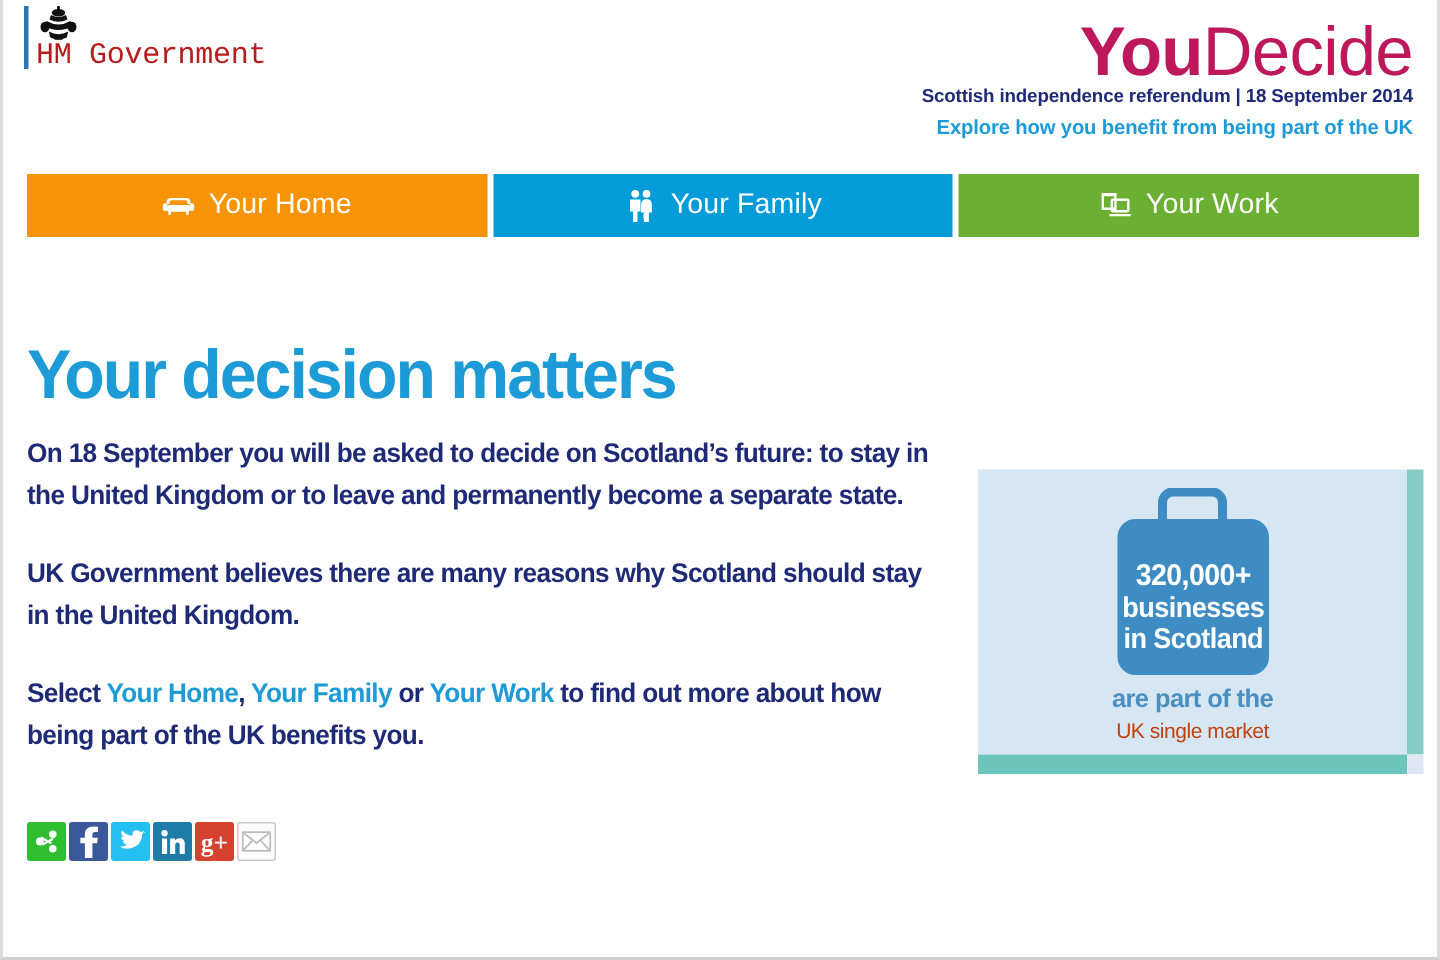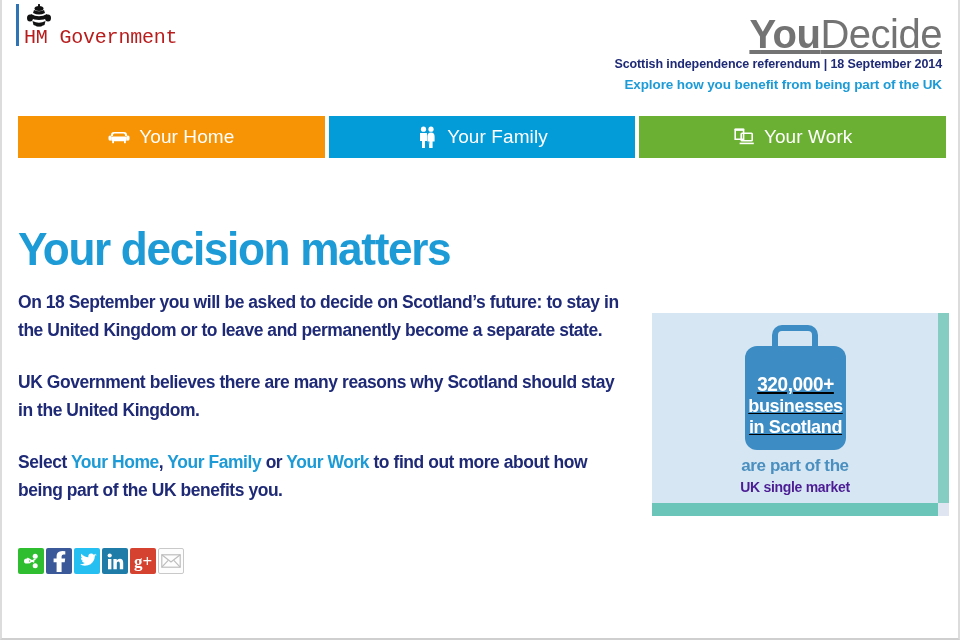--- a/index.html
+++ b/index.html
@@ -35,8 +35,8 @@
 
   .brand{position:absolute;right:16px;top:14px;text-align:right;}
   .brand-title{
-    font-size:40px;line-height:40px;color:#737373;
-    letter-spacing:-0.5px;white-space:nowrap;text-decoration:underline;
+    font-size:46px;line-height:40px;color:#be185d;
+    letter-spacing:-0.5px;white-space:nowrap;
   }
   .brand-title .b-you{font-weight:bold;}
   .brand-title .b-decide{font-weight:400;}

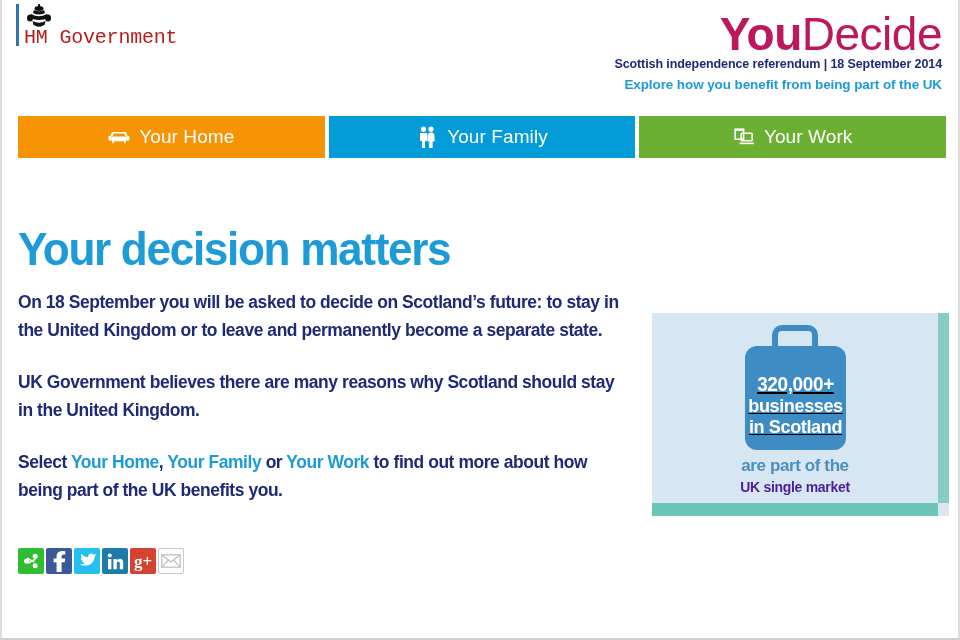--- a/index.html
+++ b/index.html
@@ -149,7 +149,6 @@
     background:#3d8cc4;border-radius:12px;
     padding:28px 0 13px 0;
     text-align:center;
-    text-decoration:underline;
   }
   .case-body .ln{
     color:#ffffff;font-weight:bold;

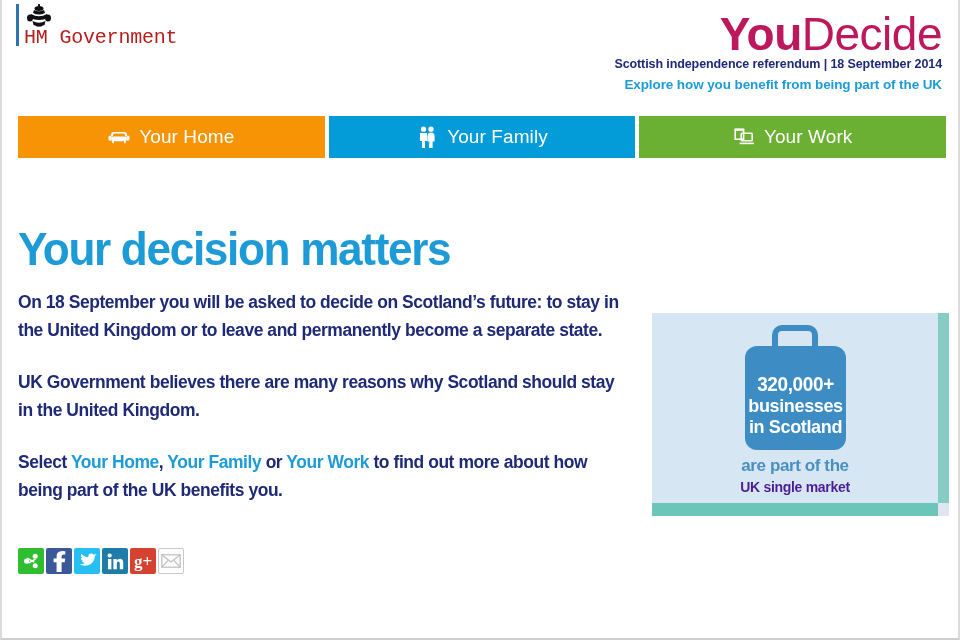--- a/index.html
+++ b/index.html
@@ -166,7 +166,7 @@
     letter-spacing:-0.4px;line-height:21px;
   }
   .cap2{
-    font-size:14px;font-weight:bold;color:#4c1d95;
+    font-size:14px;font-weight:normal;color:#c2410c;
     letter-spacing:-0.3px;line-height:19px;margin-top:2px;
   }
 </style>

